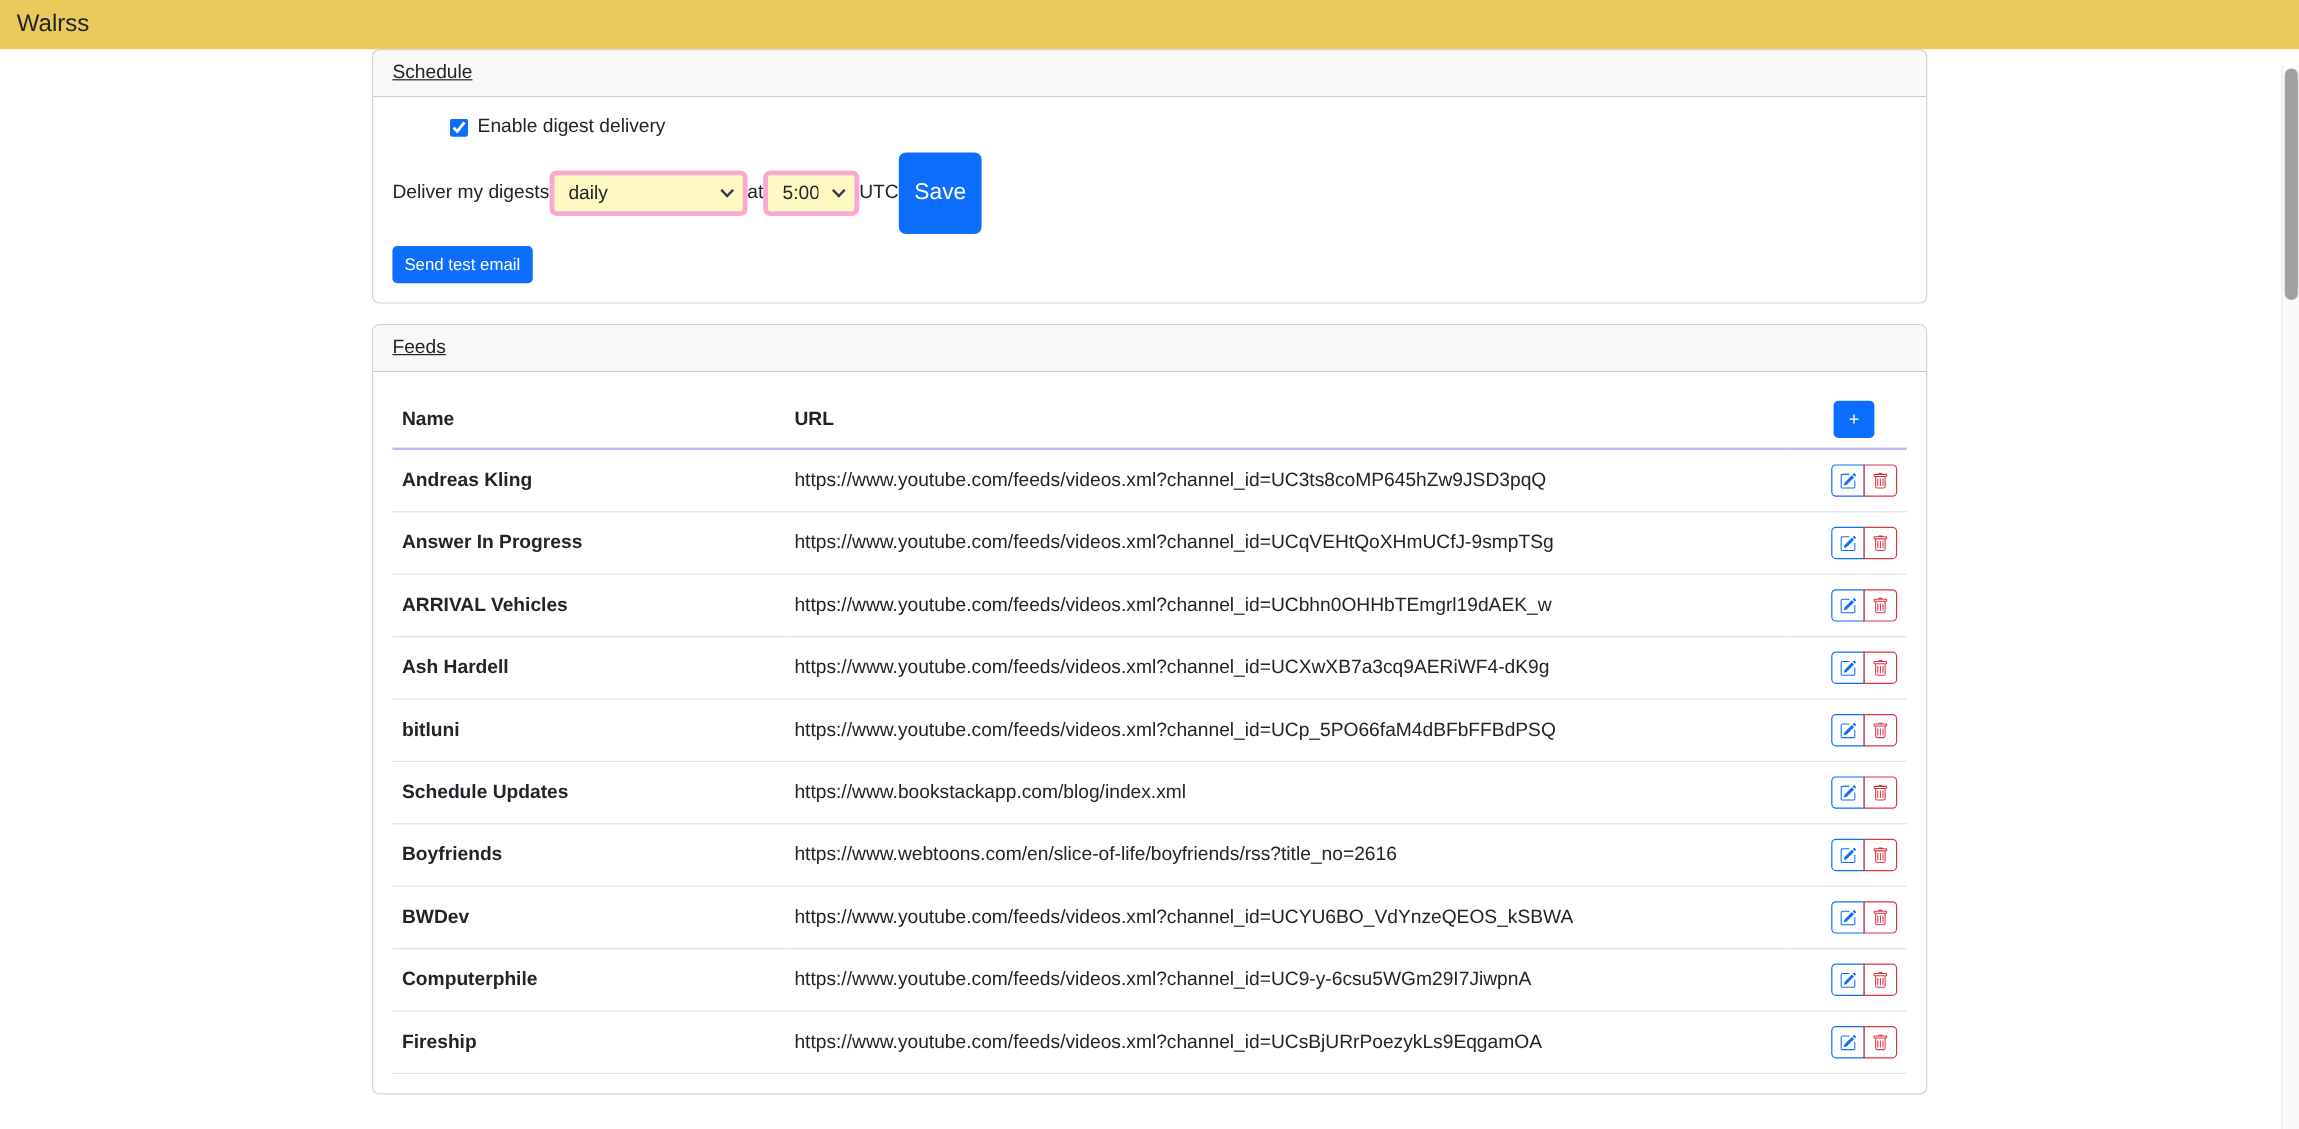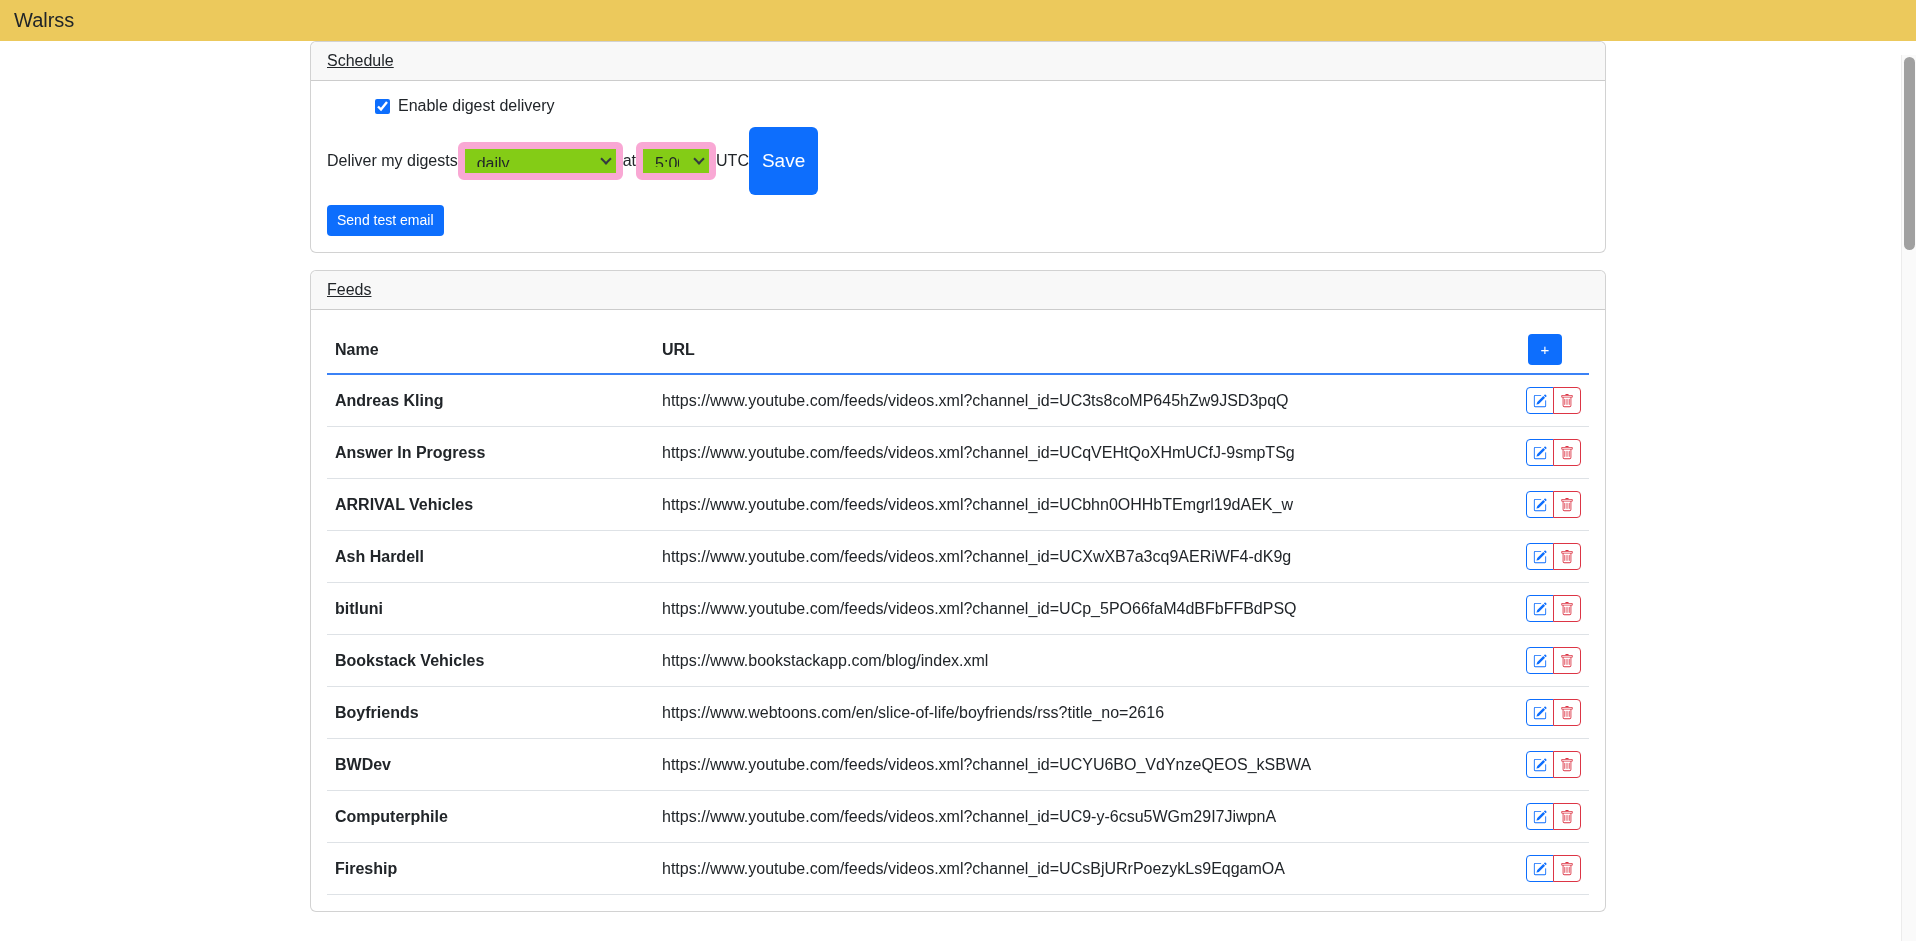--- a/index.html
+++ b/index.html
@@ -38,9 +38,9 @@
   .select-wrap { position: relative; display: inline-block; }
   select {
     appearance: none; -webkit-appearance: none; -moz-appearance: none;
-    border: 7px solid #f9a8d4; border-radius: 6px;
+    border: 4px solid #f9a8d4; border-radius: 6px;
     padding: 6px 30px 6px 12px; font-size: 16px; height: 38px;
-    background: #84cc16; color: #212529; cursor: pointer; width: 100%;
+    background: #fef9c3; color: #212529; cursor: pointer; width: 100%;
     font-family: inherit;
   }
   .select-wrap.freq { width: 165px; }

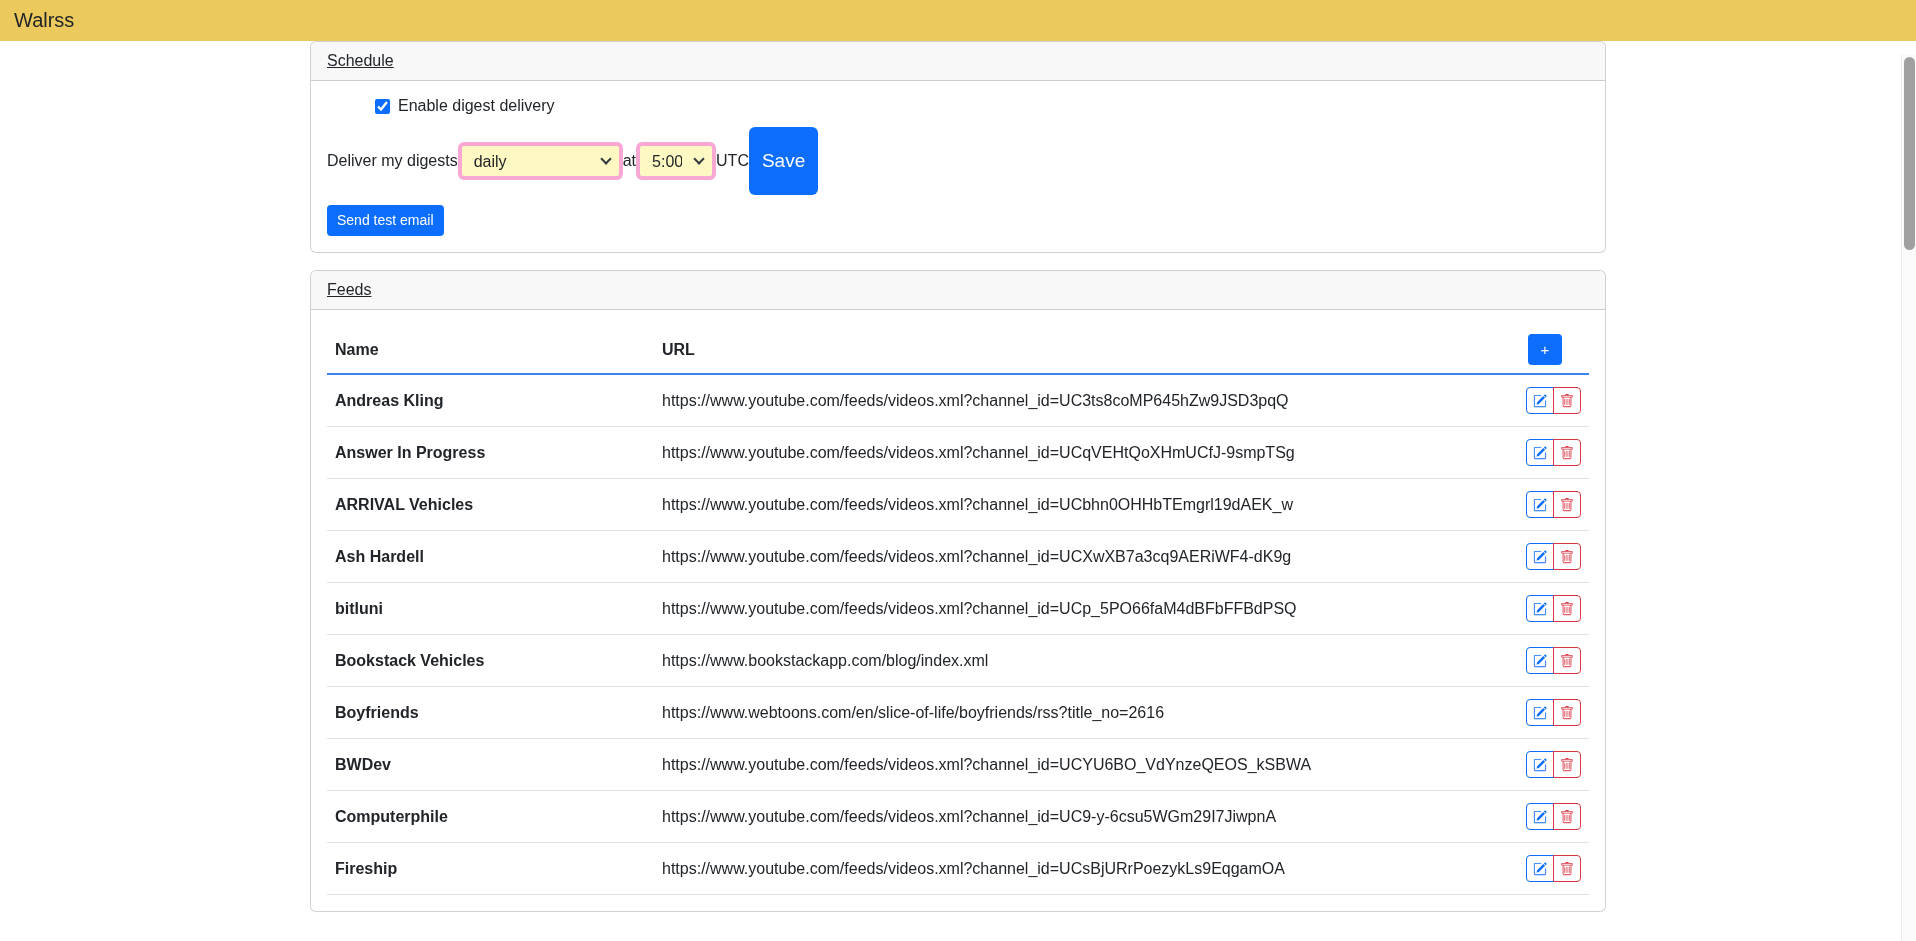--- a/index.html
+++ b/index.html
@@ -61,7 +61,7 @@
   table.feeds { width: 100%; border-collapse: collapse; }
   thead th {
     text-align: left; font-weight: 700; padding: 8px 8px;
-    border-bottom: 2px solid #3b82f6; vertical-align: middle;
+    border-bottom: 2px solid #c4b5fd; vertical-align: middle;
   }
   tbody td { padding: 12px 8px; border-bottom: 1px solid #dee2e6; vertical-align: middle; }
   th.col-name { width: 327px; }

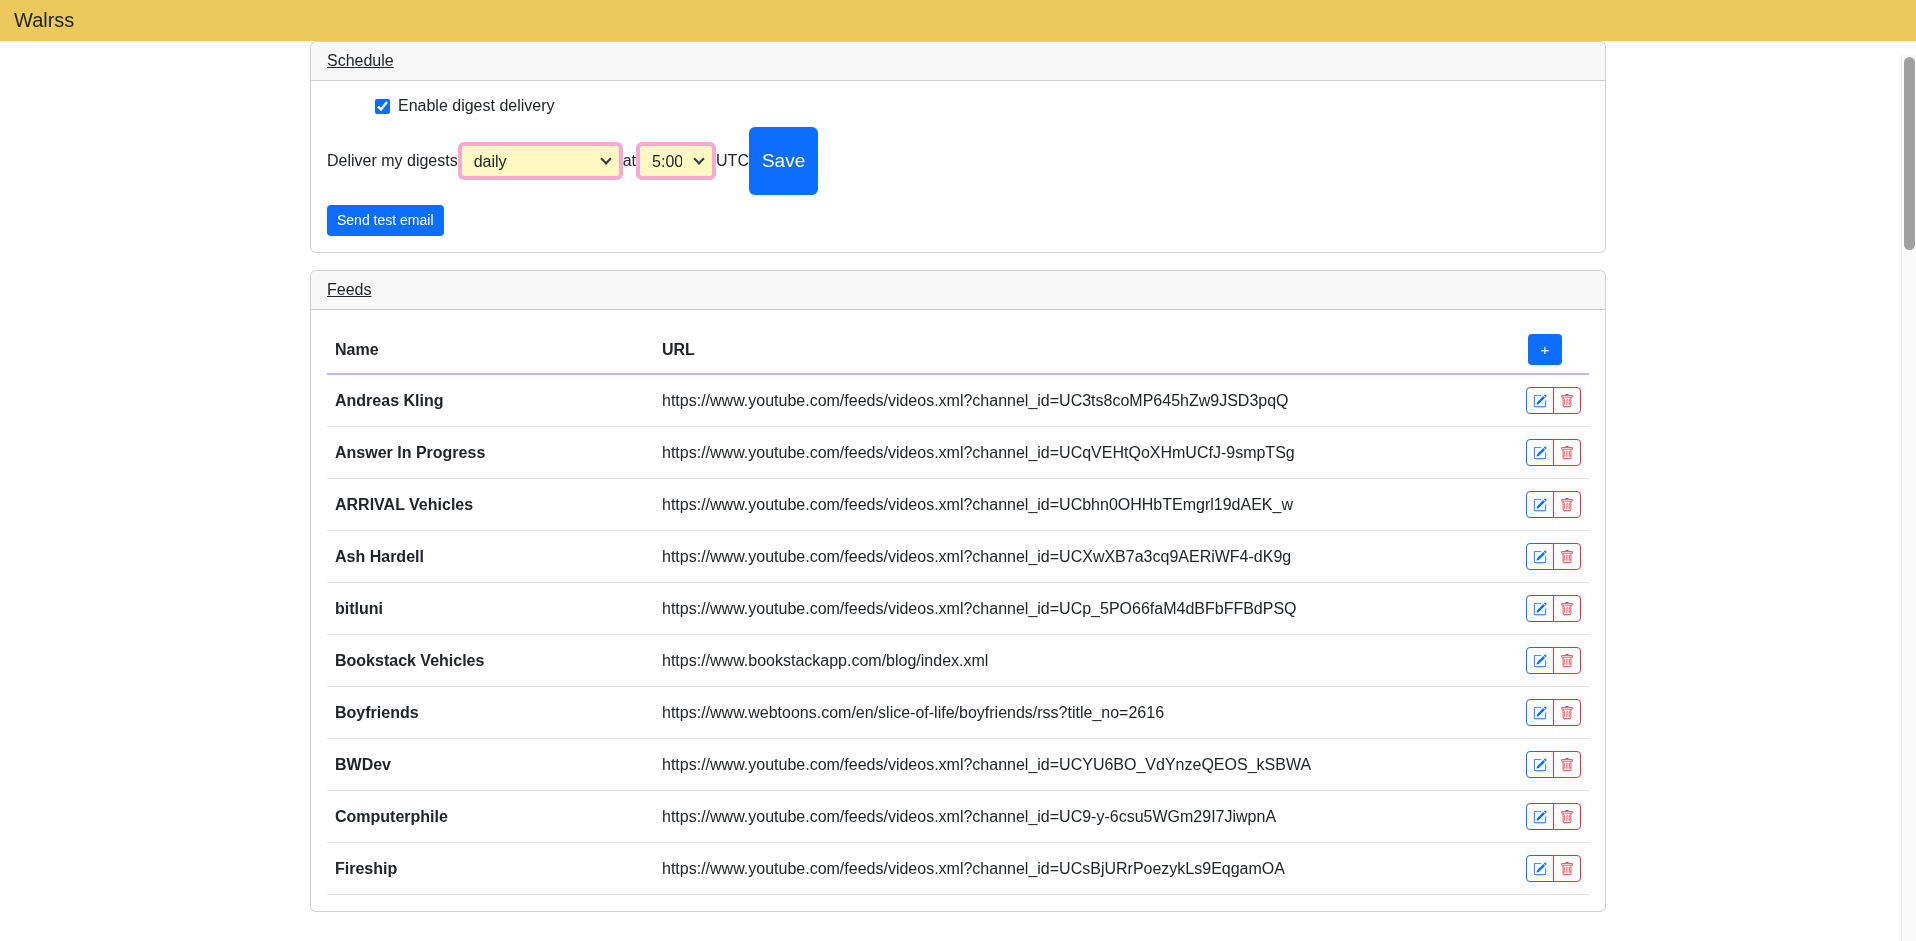--- a/index.html
+++ b/index.html
@@ -280,7 +280,7 @@
   </tr>
 
   <tr>
-    <td class="cell-name">Bookstack Vehicles</td>
+    <td class="cell-name">Schedule Updates</td>
     <td class="cell-url">https://www.bookstackapp.com/blog/index.xml</td>
     <td class="cell-actions">
       <span class="btn-group">

